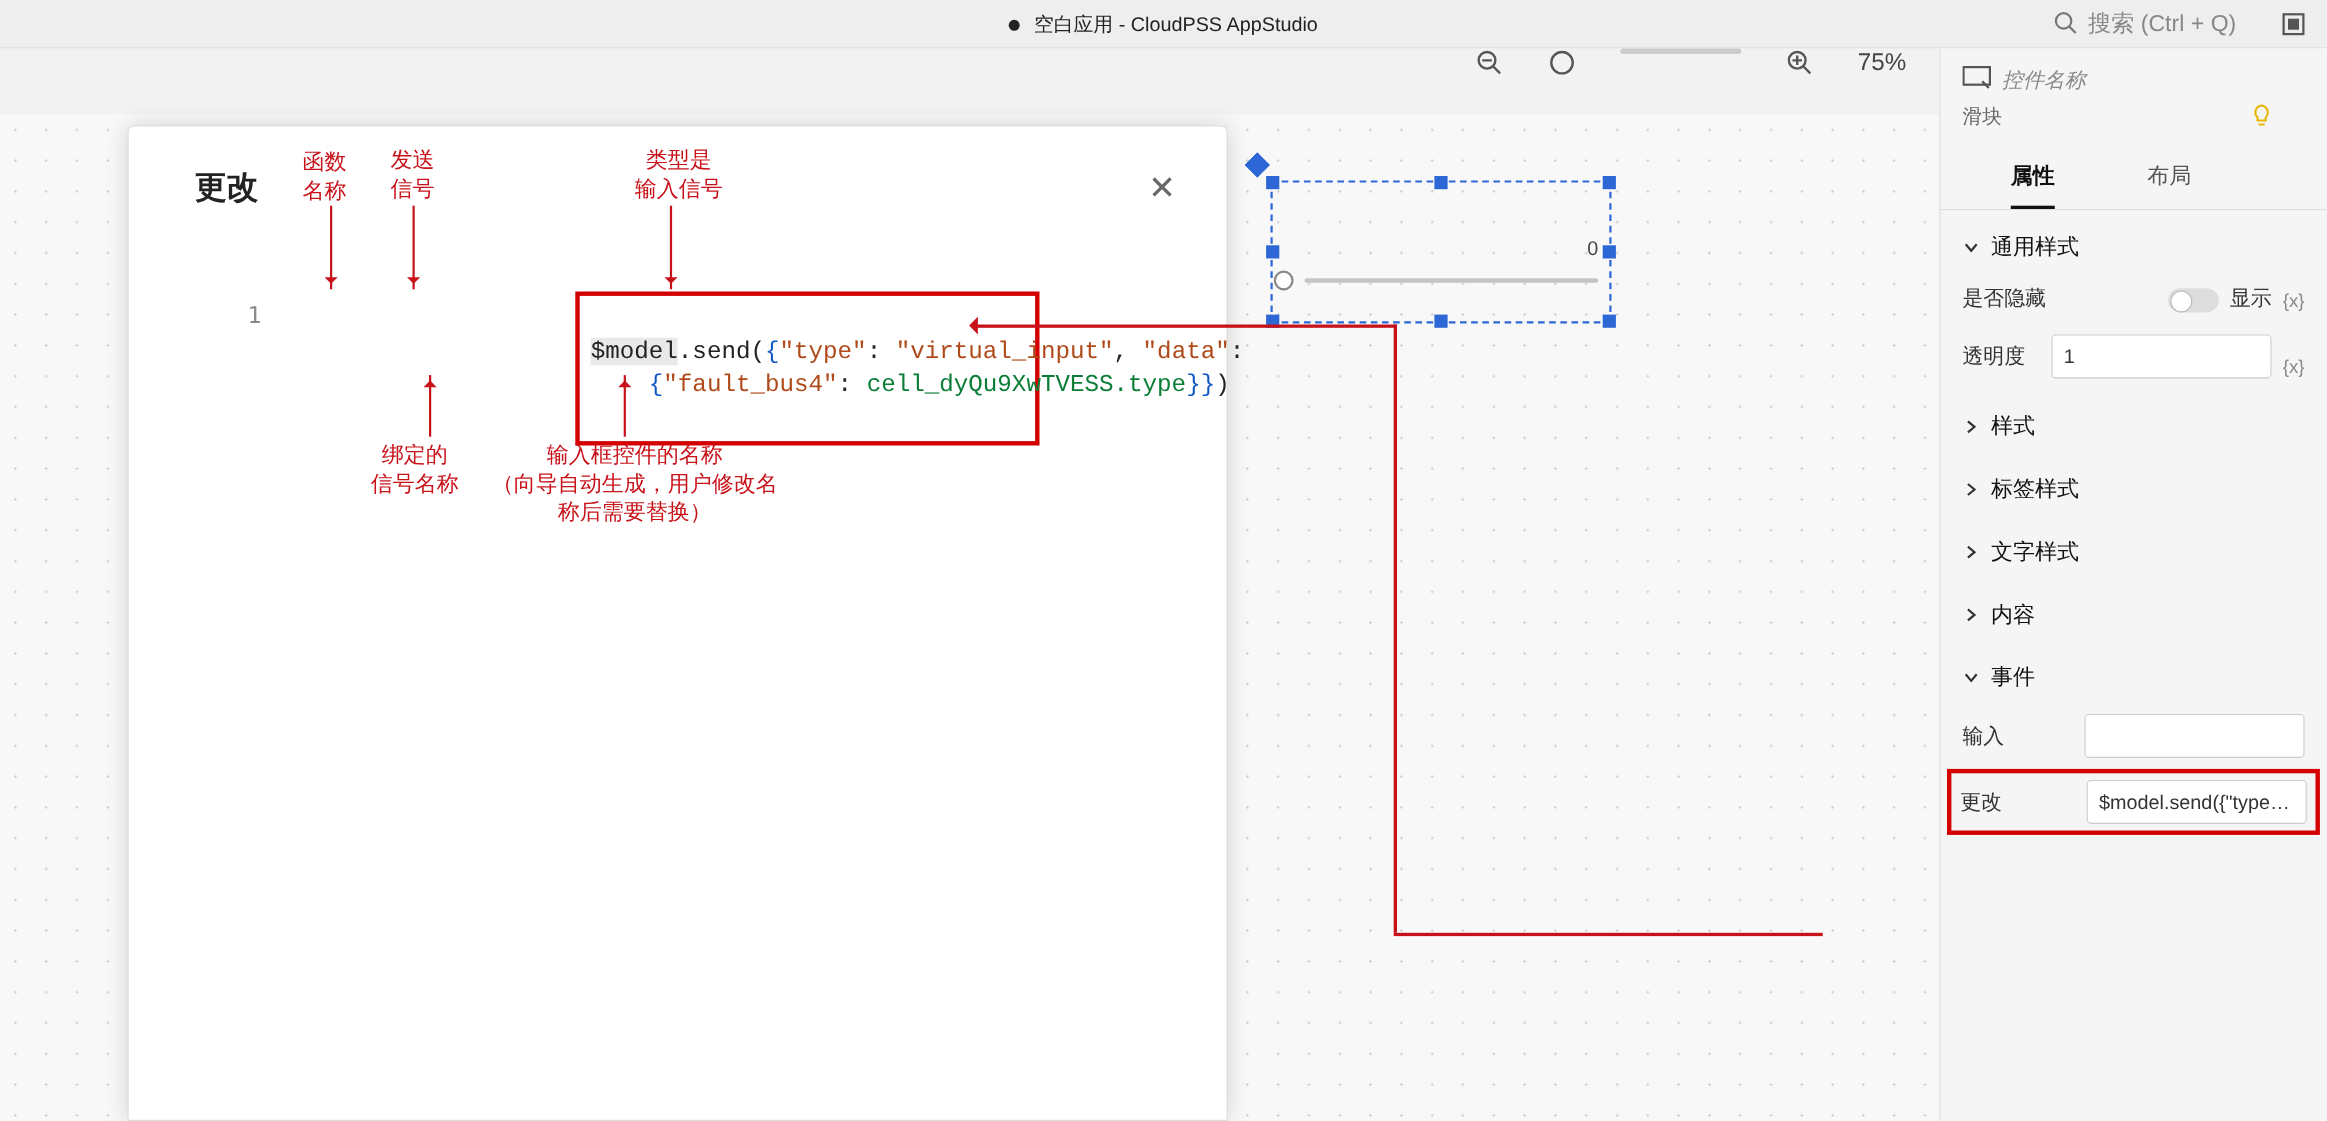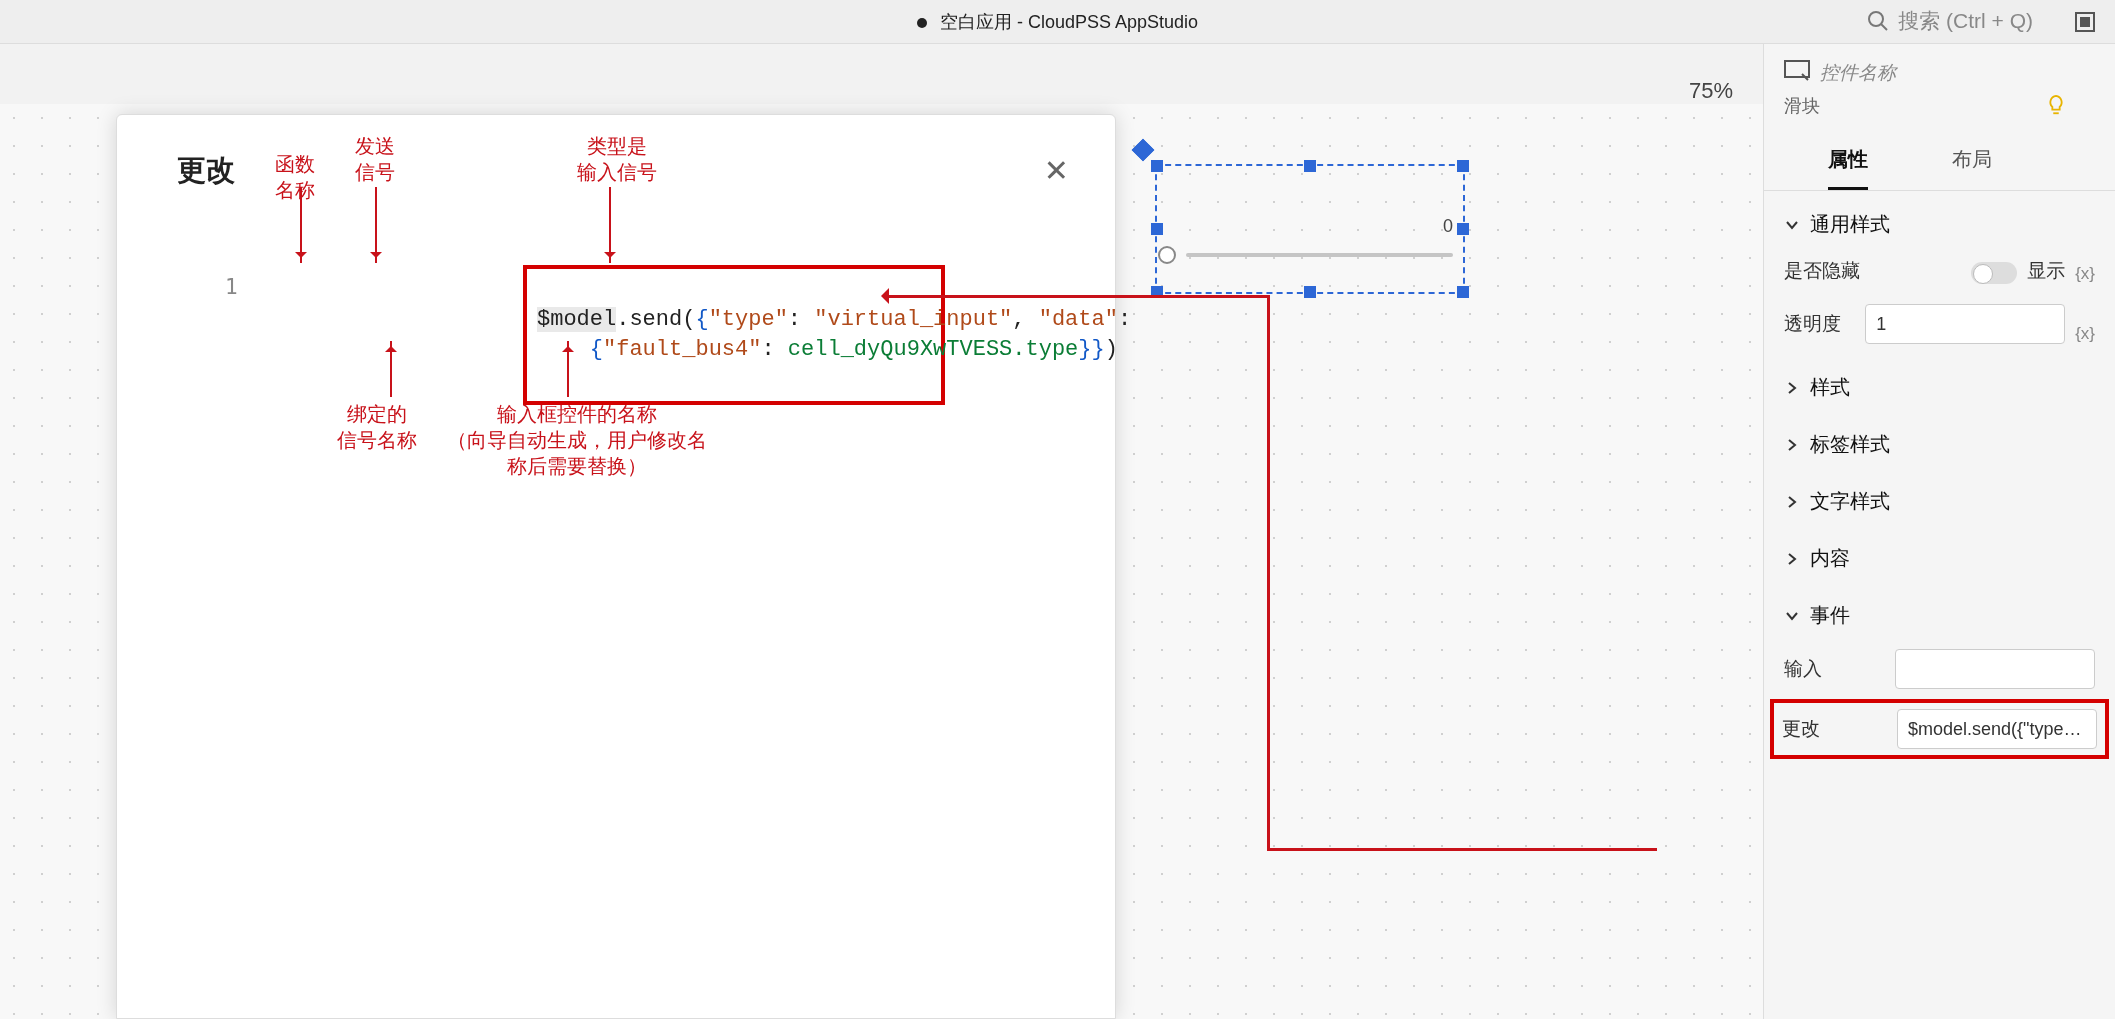--- a/index.html
+++ b/index.html
@@ -15,7 +15,7 @@
   .fullscreen-ico { position:absolute; right:18px; top:10px; }
 
   
-  .zoombar { position:absolute; top:44px; left:0; right:352px; height:60px; display:flex; align-items:flex-end; justify-content:flex-end; padding-right:30px; gap:40px; background:#f2f2f2;flex-direction:column; }
+  .zoombar { position:absolute; top:44px; left:0; right:352px; height:60px; display:flex; align-items:flex-start; justify-content:flex-end; padding-right:30px; gap:40px; background:#f2f2f2; }
   .zoombar .pct { font-size:22px; color:#444; }
 
   

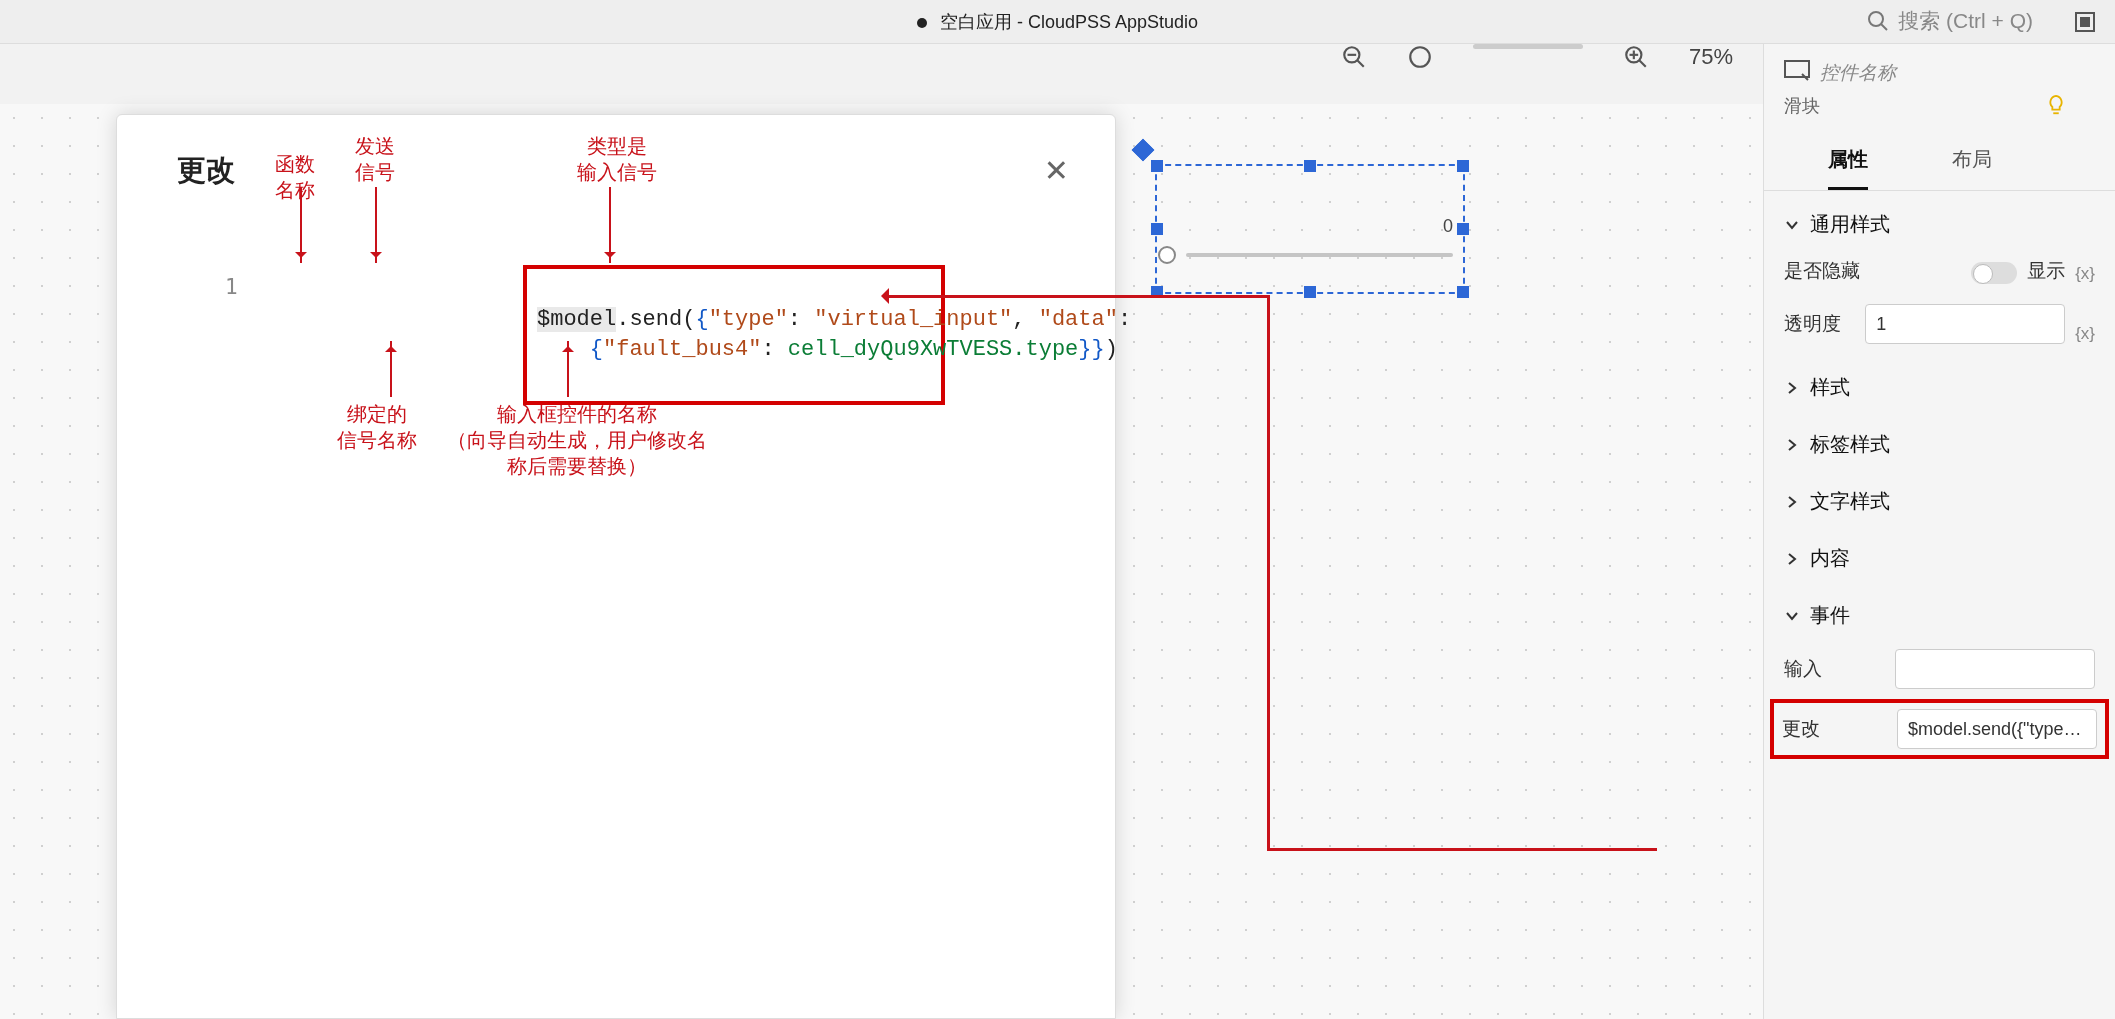--- a/index.html
+++ b/index.html
@@ -231,7 +231,7 @@
       <span class="close-x">✕</span>
     </div>
 
-    <div class="ann" style="left:158px; top:36px;"><span style="white-space:pre;">函数
+    <div class="ann" style="left:158px; top:20px;"><span style="white-space:pre;">函数
 名称</span></div>
     <div class="ann" style="left:238px; top:18px;"><span style="white-space:pre;">发送
 信号</span></div>

